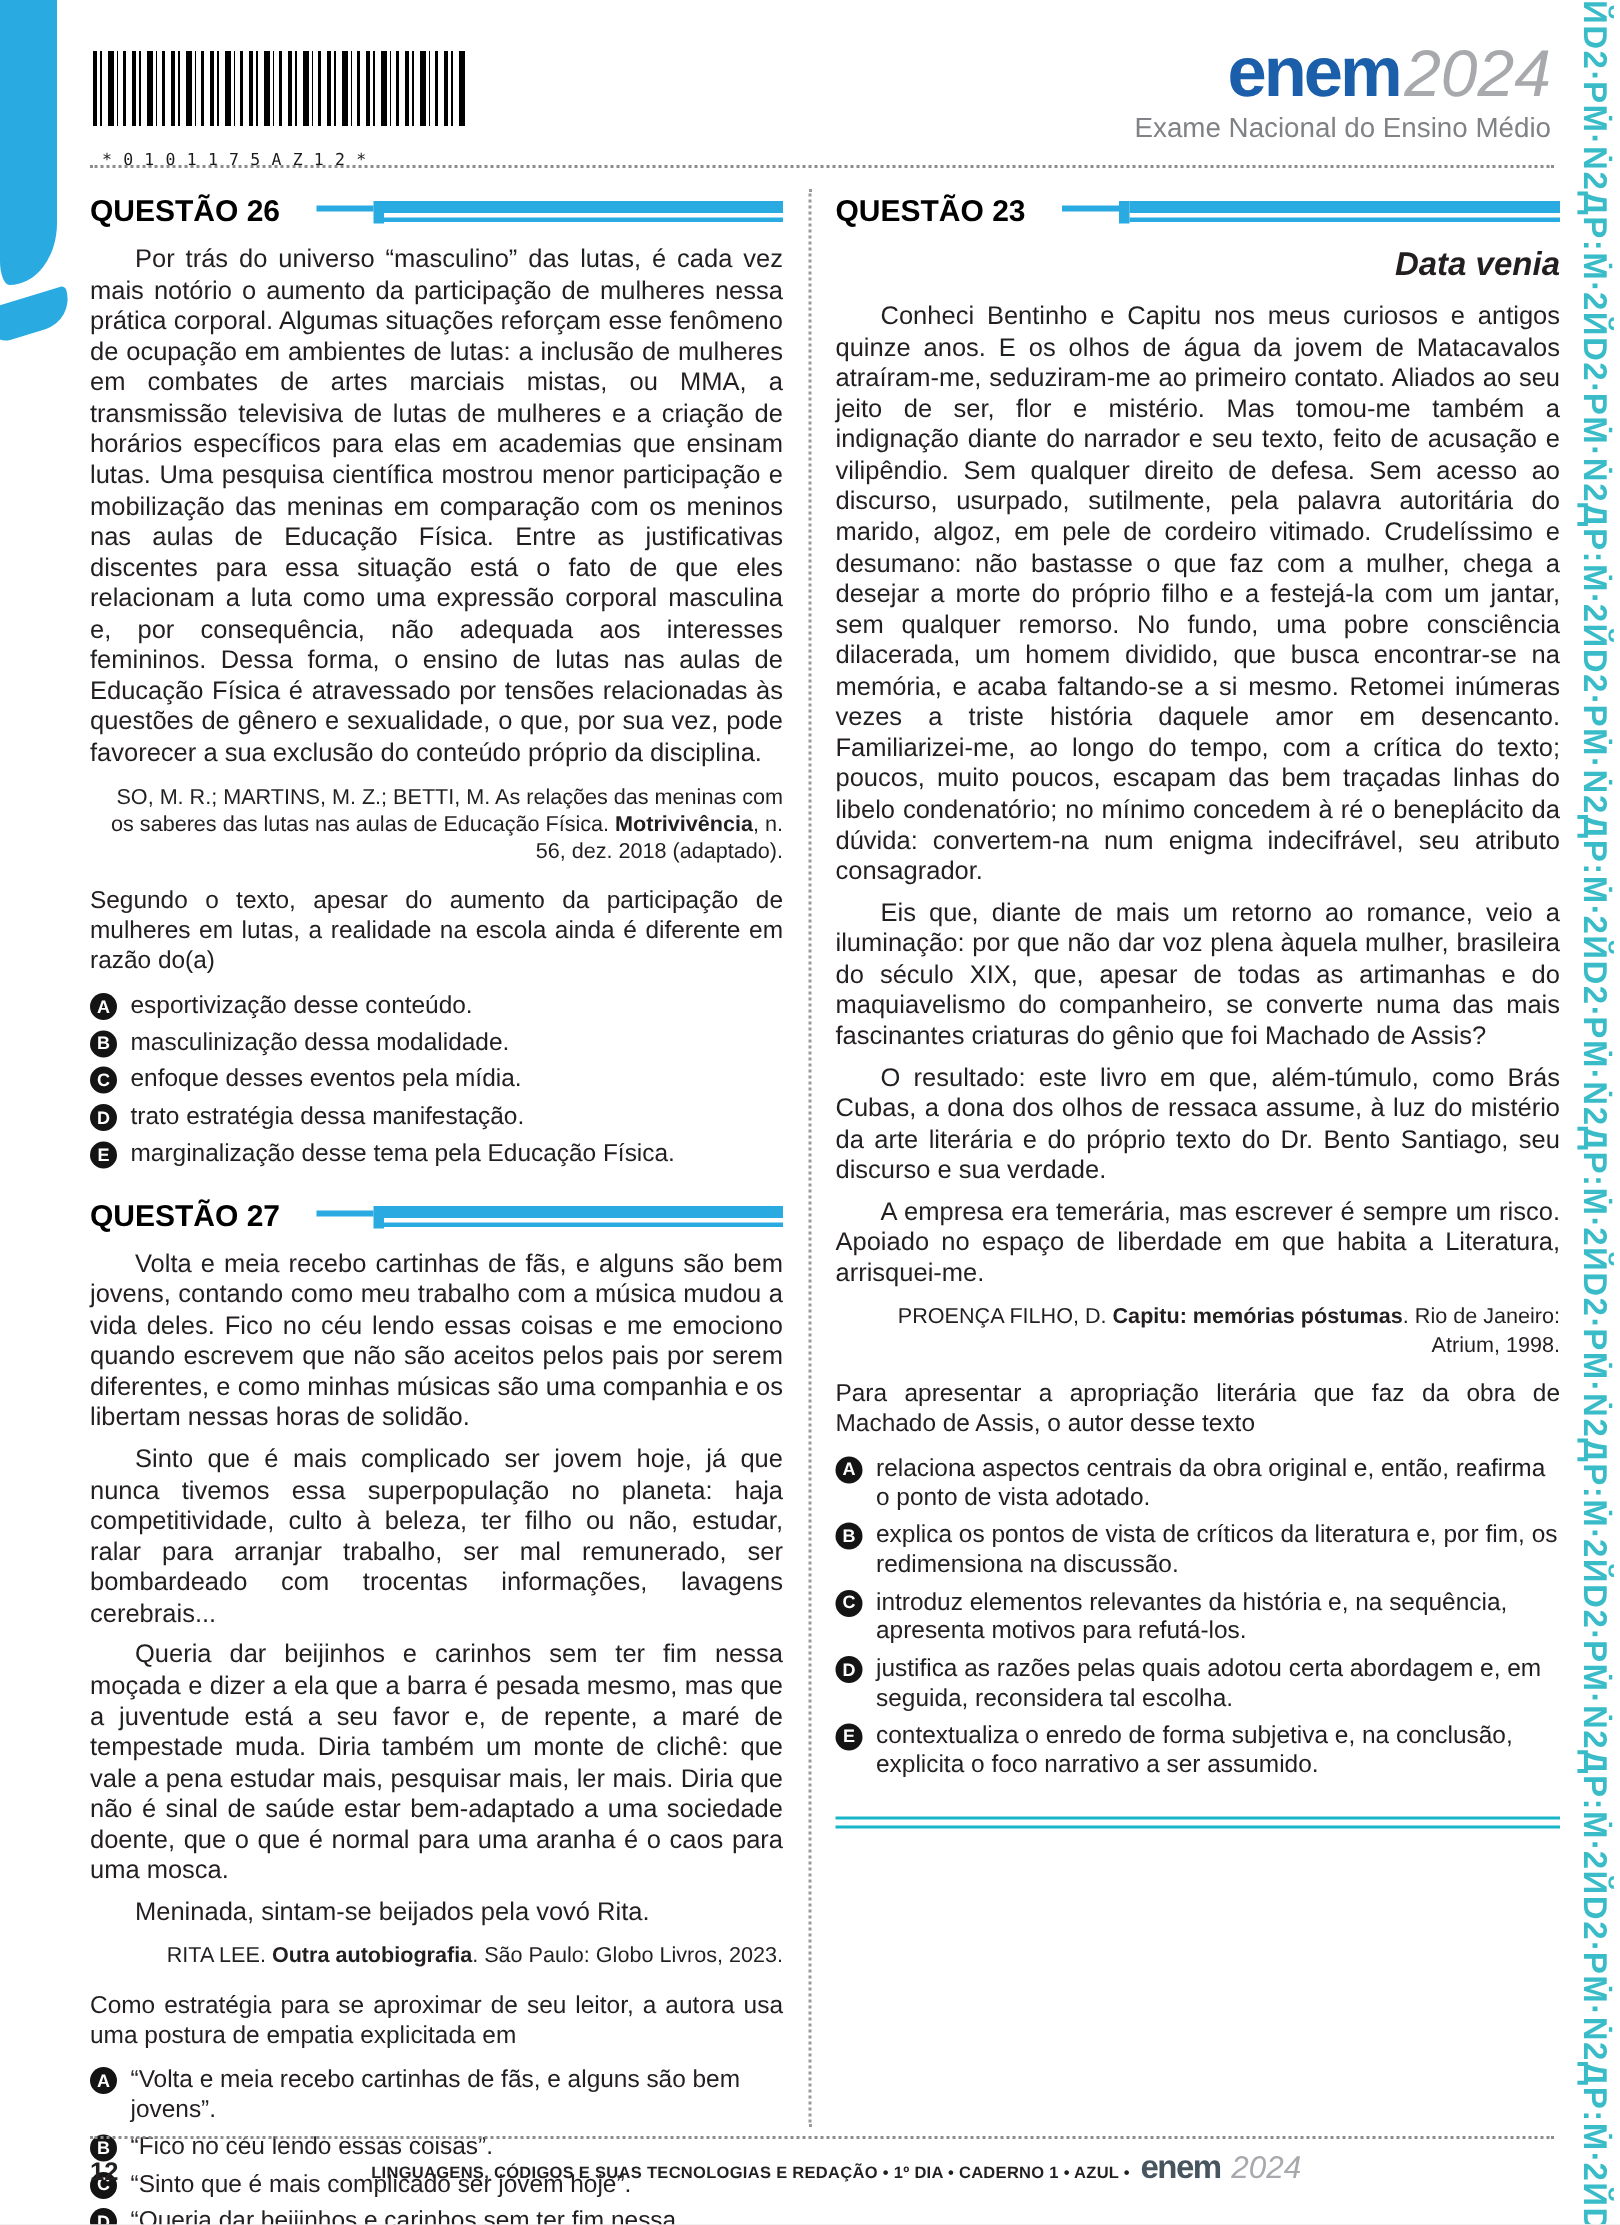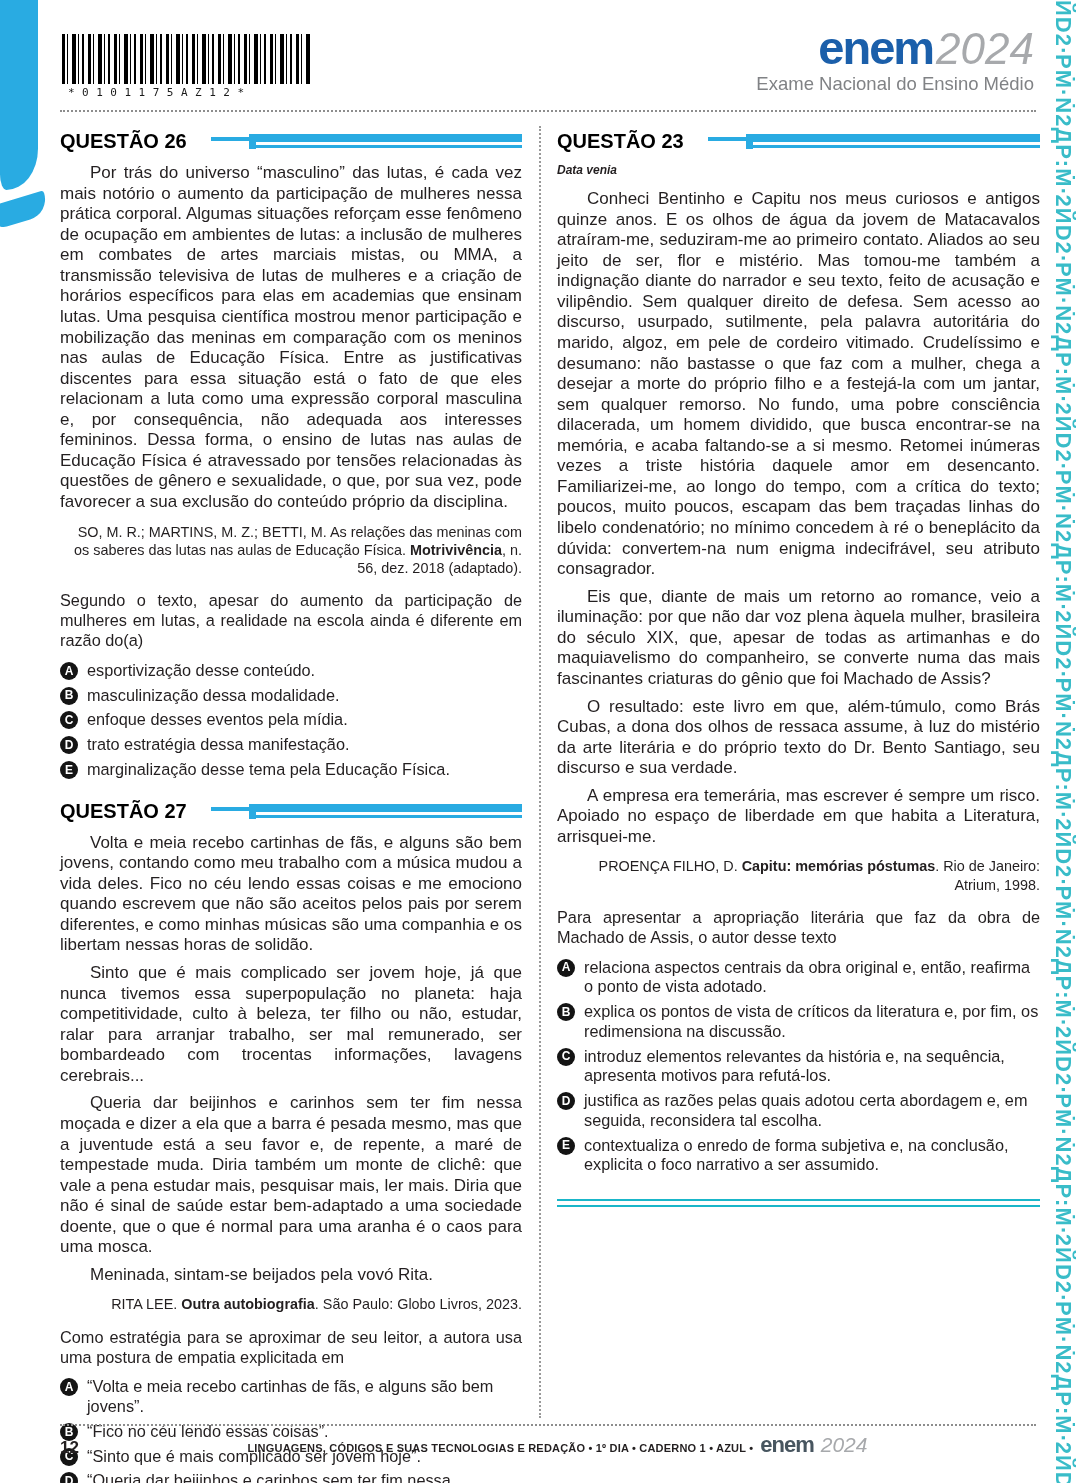--- a/index.html
+++ b/index.html
@@ -27,7 +27,7 @@
       #000 0 3px,#fff 3px 5px,#000 5px 6px,#fff 6px 10px,#000 10px 14px,
       #fff 14px 16px,#000 16px 17px,#fff 17px 20px,#000 20px 22px,#fff 22px 26px);}
   .barcode-label{font-family:"DejaVu Sans Mono",monospace;font-size:11px;letter-spacing:7.5px;
-    margin-top:2px;padding-left:6px;color:#1a1a1a;}
+    margin-top:16px;padding-left:6px;color:#1a1a1a;}
   .logo-wrap{position:absolute;right:46px;top:24px;text-align:right;}
   .logo-row{display:flex;align-items:baseline;justify-content:flex-end;}
   .logo-enem{font-size:47px;font-weight:bold;color:#1B5FAA;letter-spacing:-2px;line-height:1;}

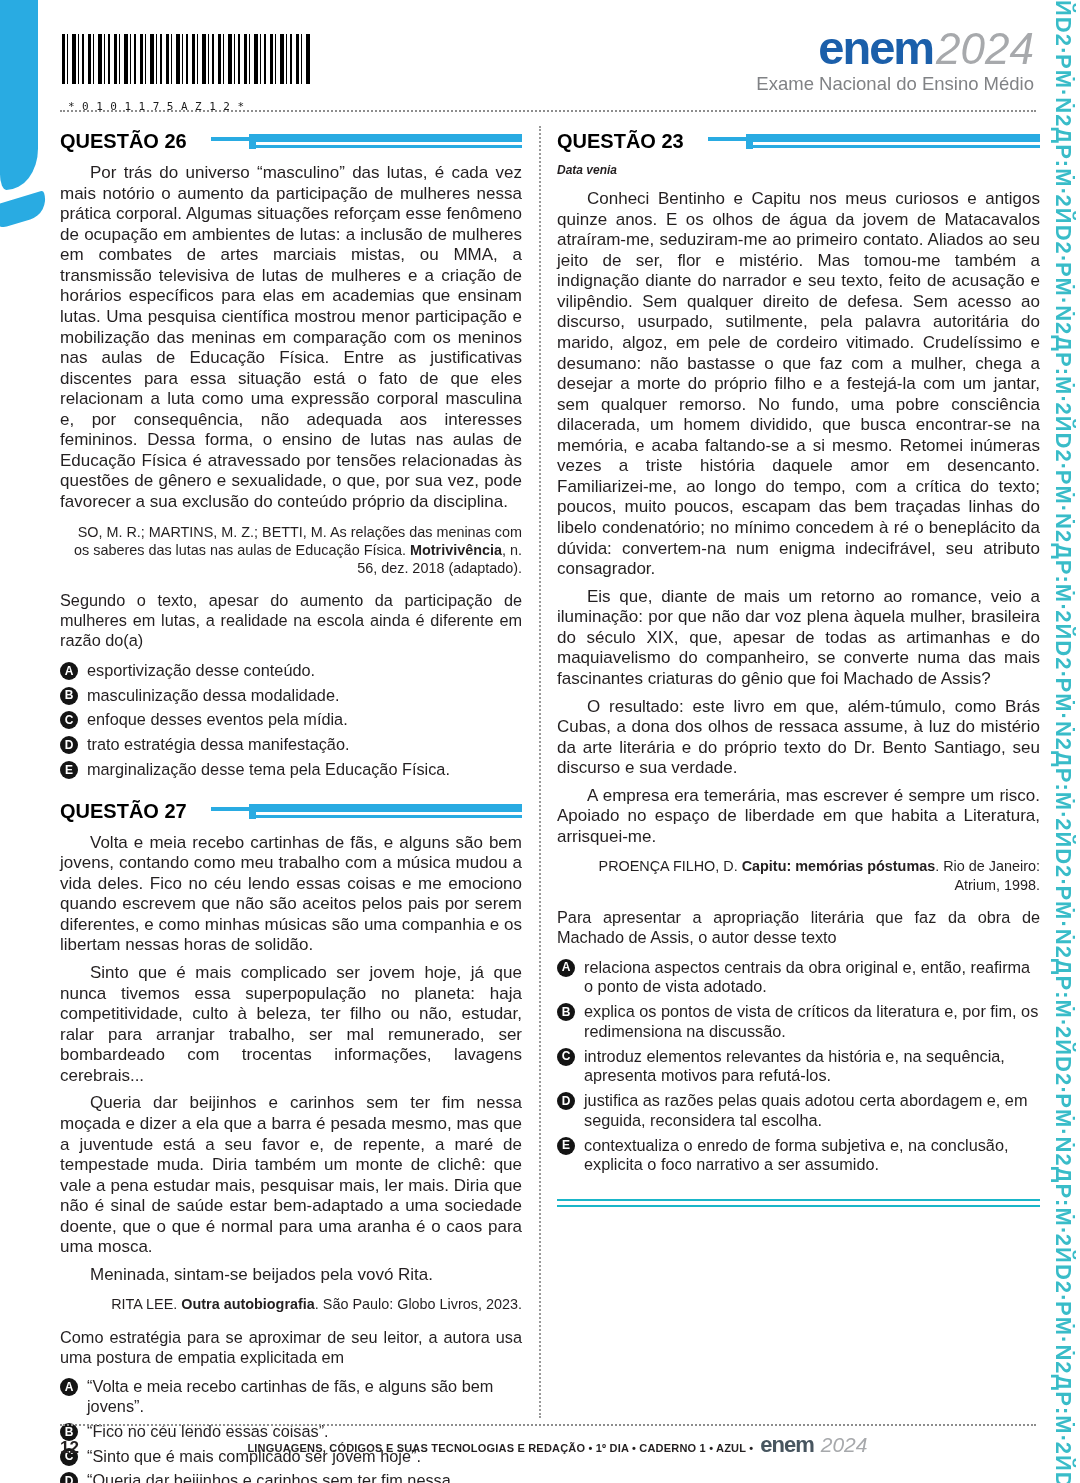--- a/index.html
+++ b/index.html
@@ -47,7 +47,7 @@
   .qbar-tick{position:absolute;left:38px;top:0;width:7px;height:15px;background:#29ABE2;}
   .qbar-thick{position:absolute;left:45px;right:0;top:0;height:8px;background:#29ABE2;}
   .qbar-bottom{position:absolute;left:45px;right:0;top:11px;height:3px;background:#29ABE2;}
-  .passage-title{text-align:left;font-weight:bold;font-style:italic;font-size:12px;margin:8px 0 12px;}
+  .passage-title{text-align:right;font-weight:bold;font-style:italic;font-size:22px;margin:8px 0 12px;}
   p.body{font-size:17px;line-height:1.21;text-align:justify;margin:0 0 7px;text-indent:30px;}
   .source{font-size:14.4px;line-height:1.27;text-align:right;margin:10px 0 14px;}
   .command{font-size:16.3px;line-height:1.22;text-align:justify;margin:14px 0 10px;}

